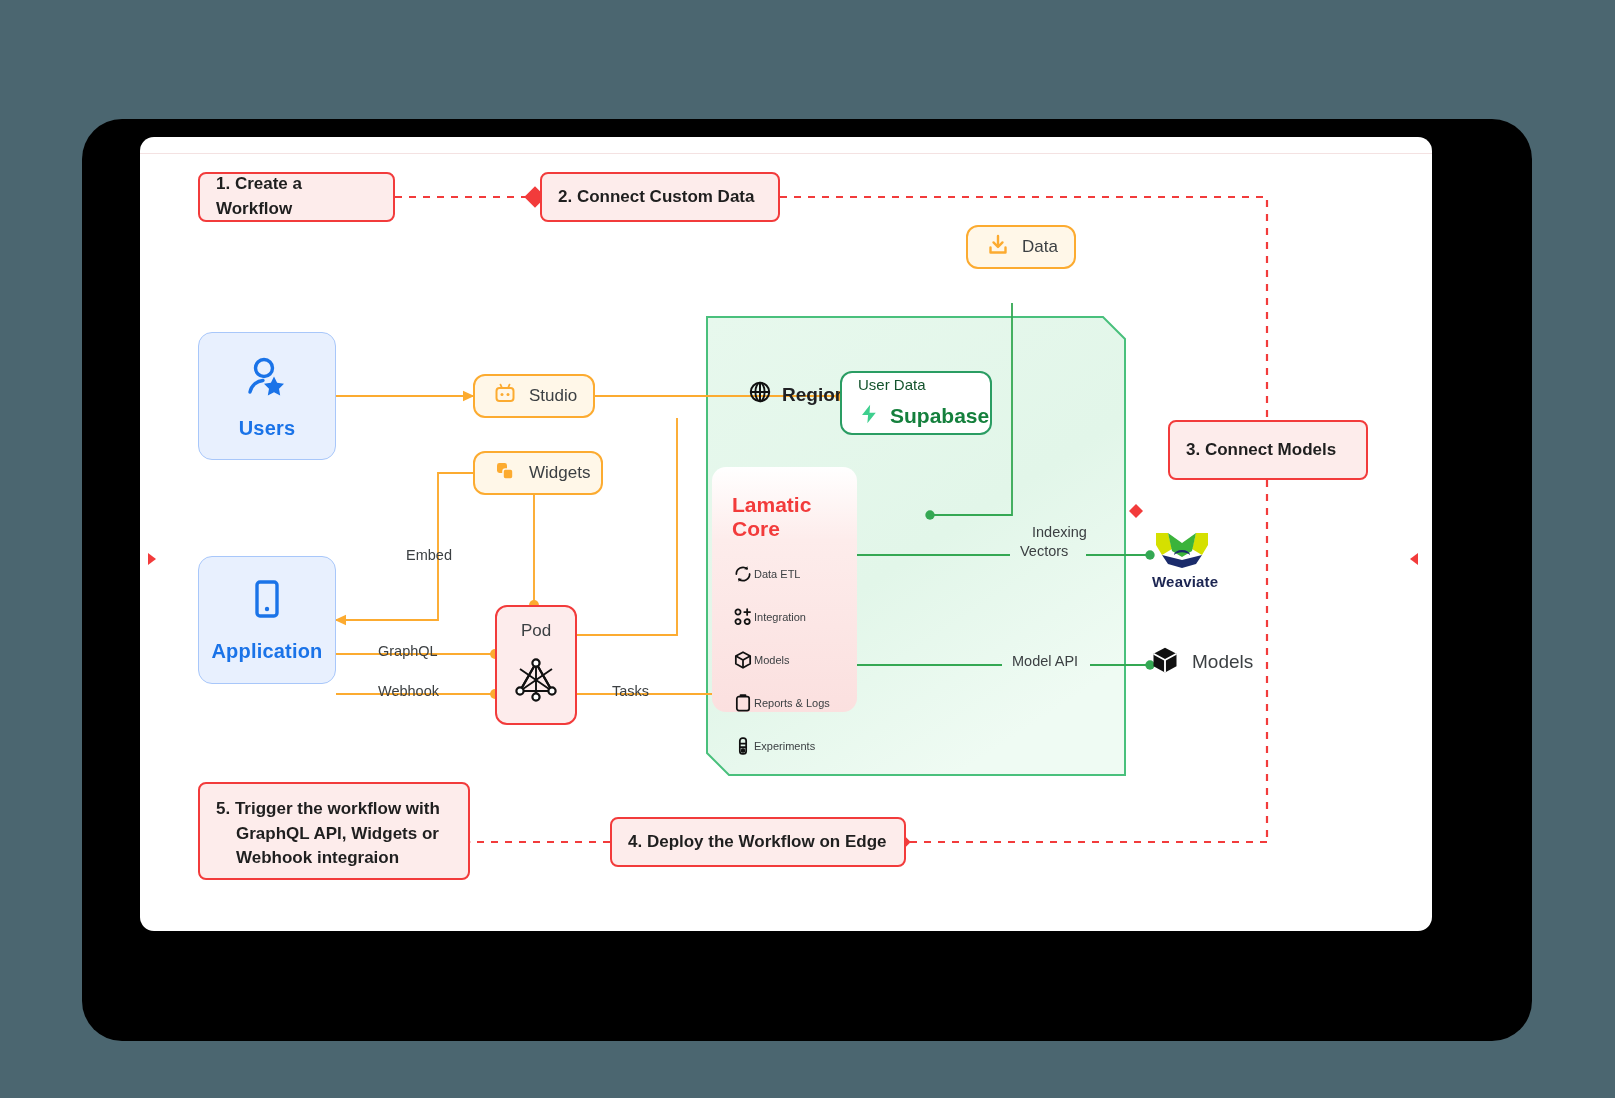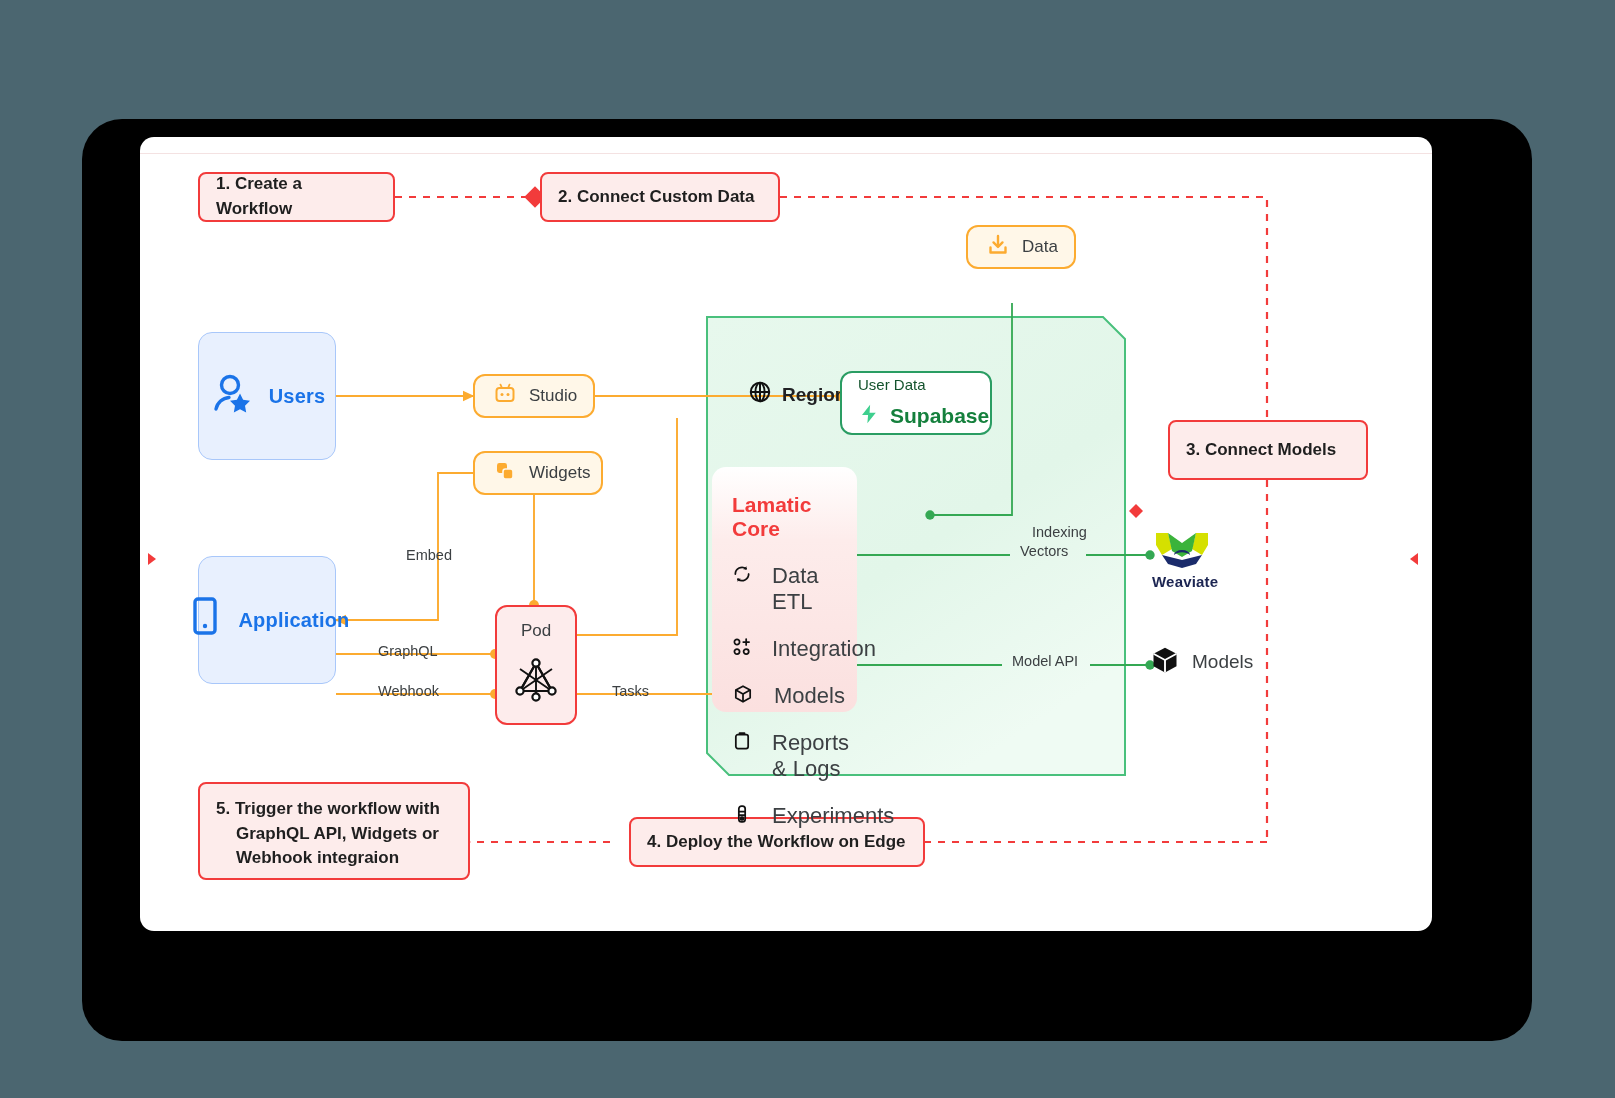--- a/index.html
+++ b/index.html
@@ -35,7 +35,7 @@
   
   .actor-card{
     background:#e8f0fe;border:1.6px solid #a8c7fa;border-radius:14px;
-    display:flex;flex-direction:row;align-items:center;justify-content:center;
+    display:flex;flex-direction:column;align-items:center;justify-content:center;
     gap:12px;
   }
   .actor-label{color:#1a73e8;font-size:20px;font-weight:700;letter-spacing:.2px;}

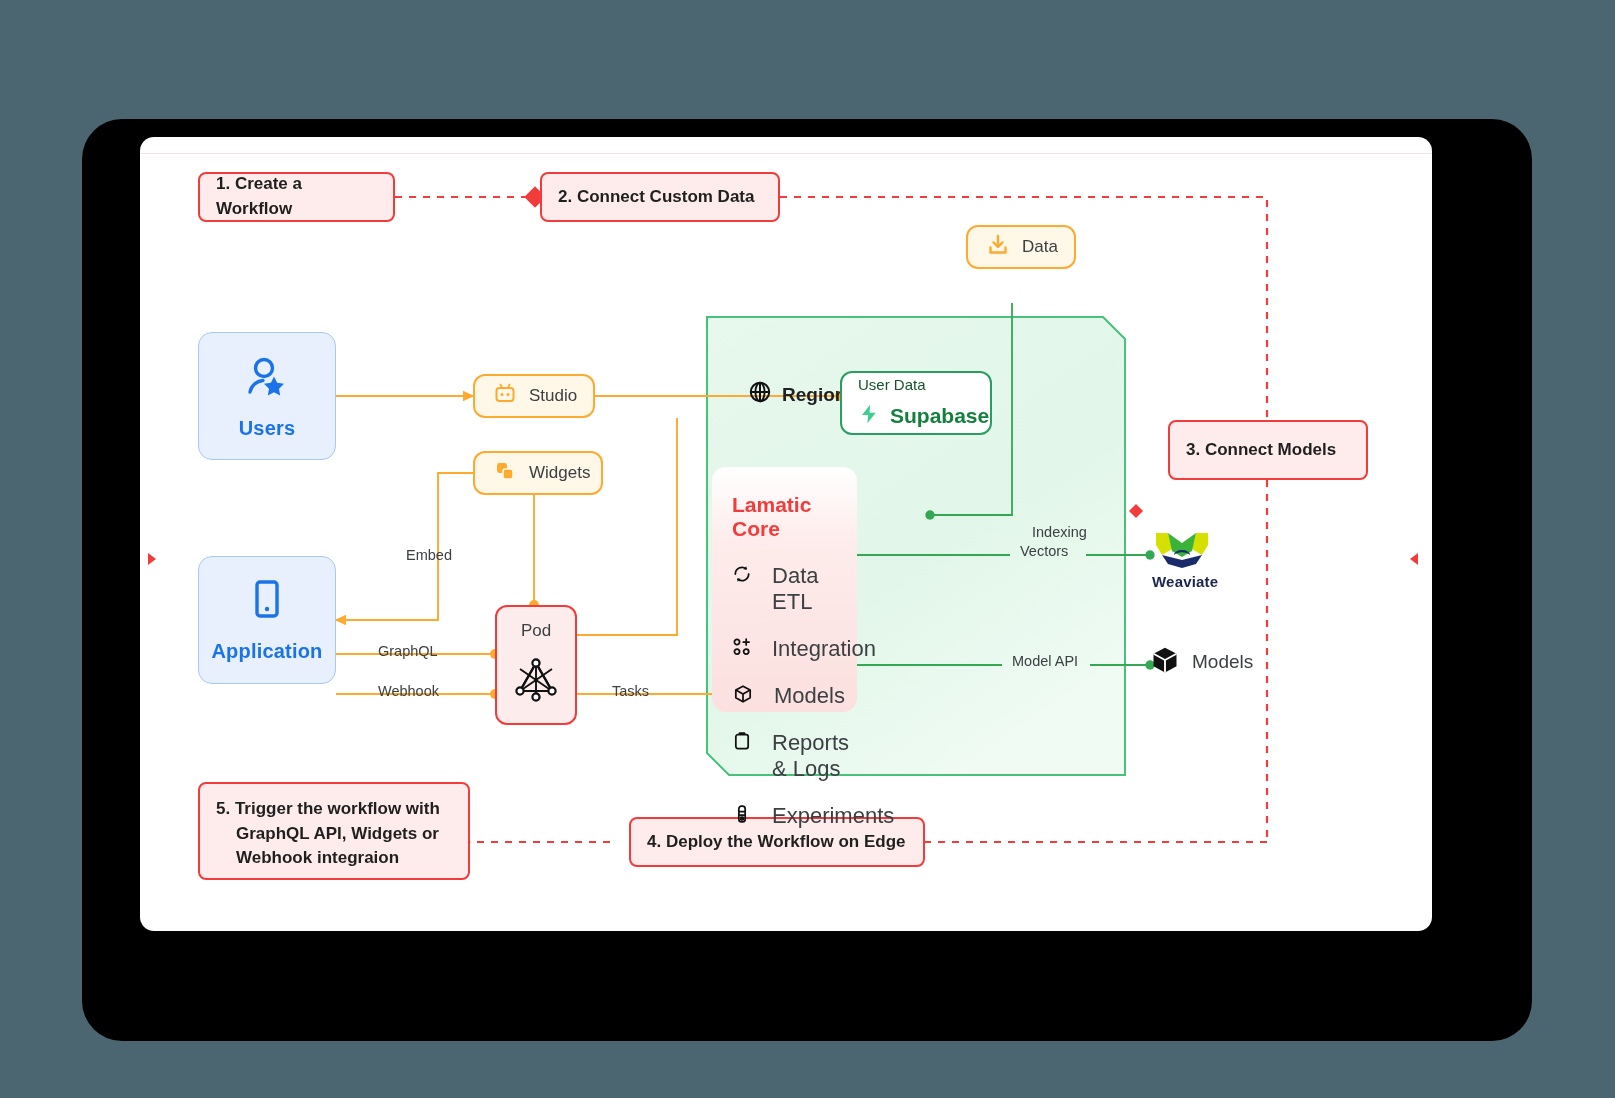--- a/index.html
+++ b/index.html
@@ -81,8 +81,8 @@
     color:#f23b3b;font-size:21px;font-weight:700;margin:0 0 22px 20px;
   }
   .core-item{
-    display:flex;align-items:flex-start;gap:20px;
-    margin:0 0 21px 20px;font-size:22px;color:#3c4043;
+    display:flex;align-items:center;gap:0;
+    margin:0 0 21px 20px;font-size:11px;color:#3c4043;
   }
   .core-item .ci-ico{width:22px;height:22px;display:flex;align-items:center;justify-content:center;}
 

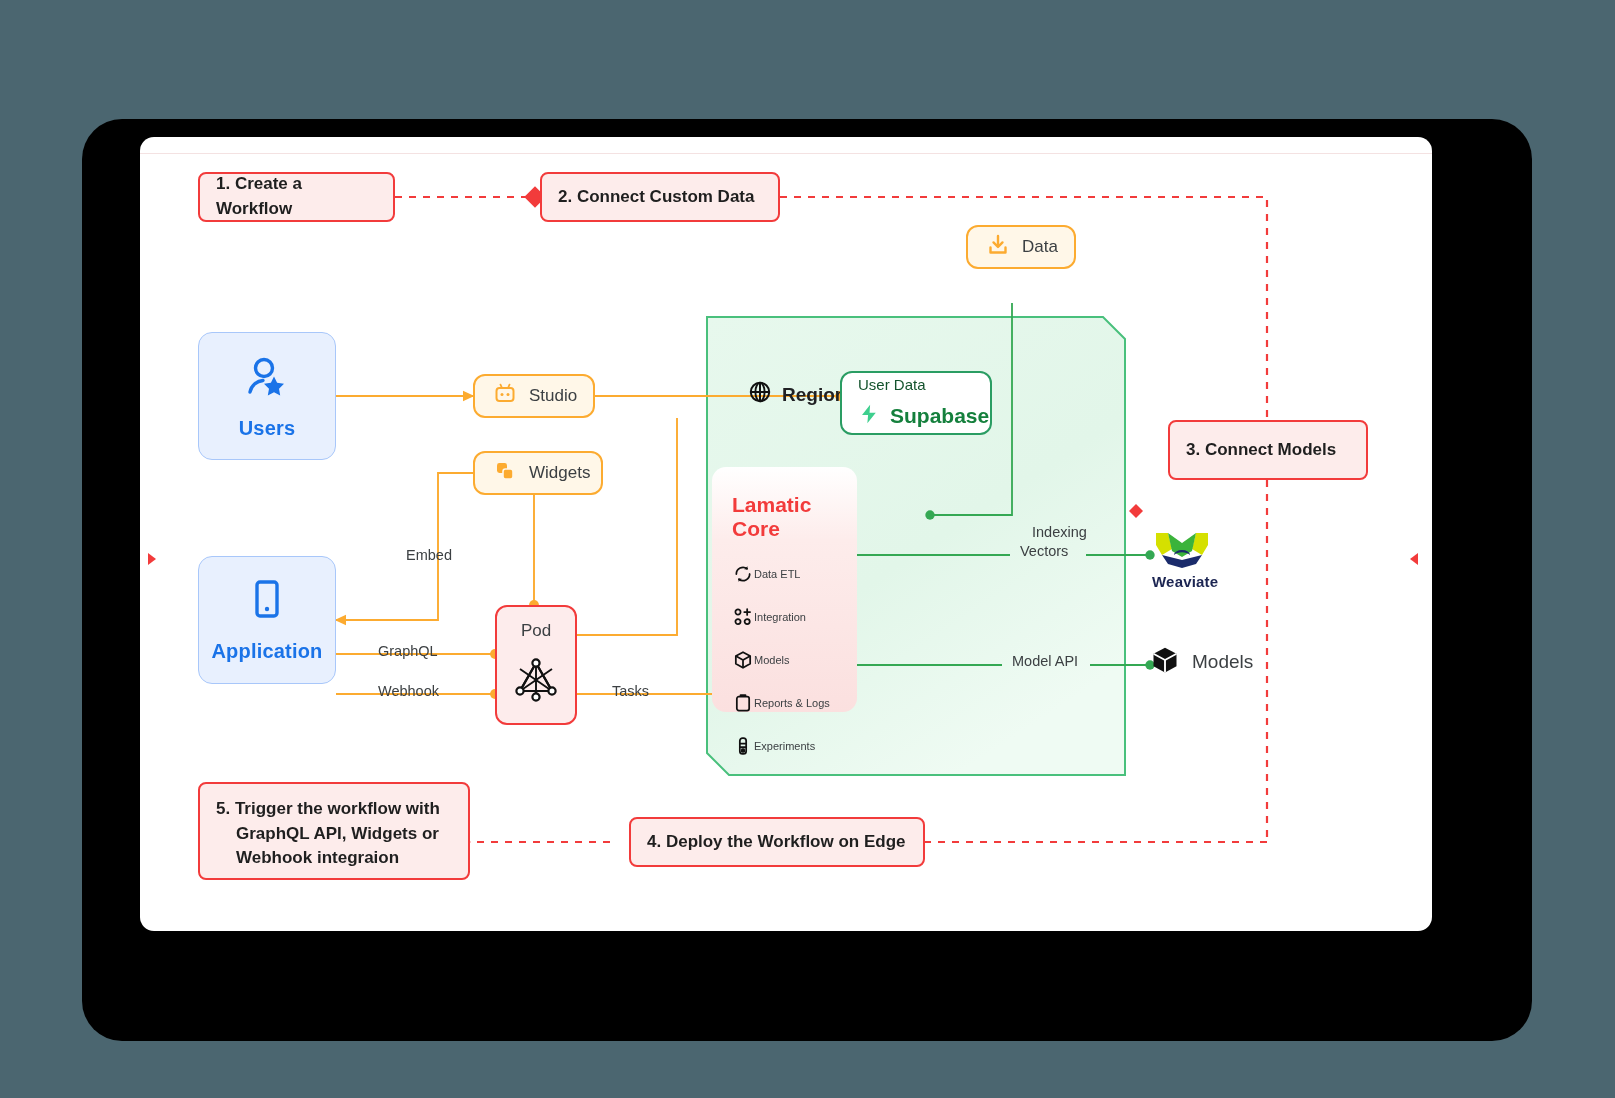--- a/index.html
+++ b/index.html
@@ -207,7 +207,7 @@
         <span>3. Connect Models</span>
       </div>
 
-      <div class="step-chip" id="step-4" style="left:489px;top:680px;width:296px;height:50px;">
+      <div class="step-chip" id="step-4" style="left:470px;top:680px;width:296px;height:50px;">
         <span>4. Deploy the Workflow on Edge</span>
       </div>
 

